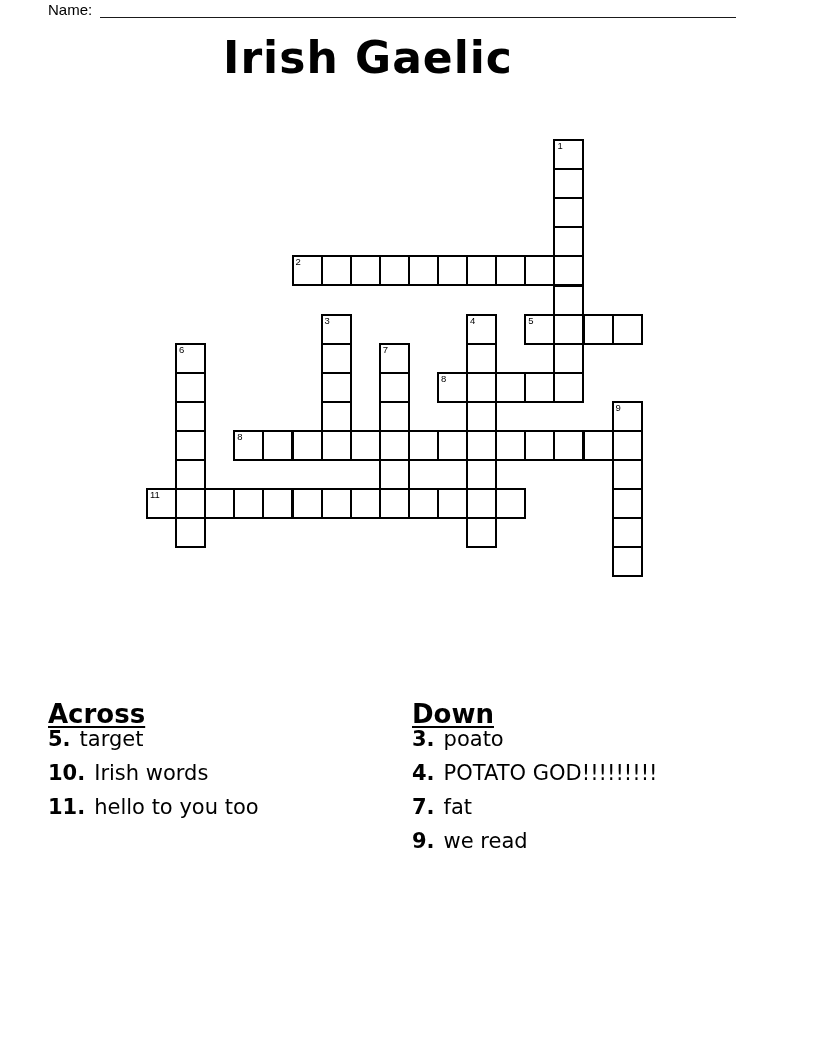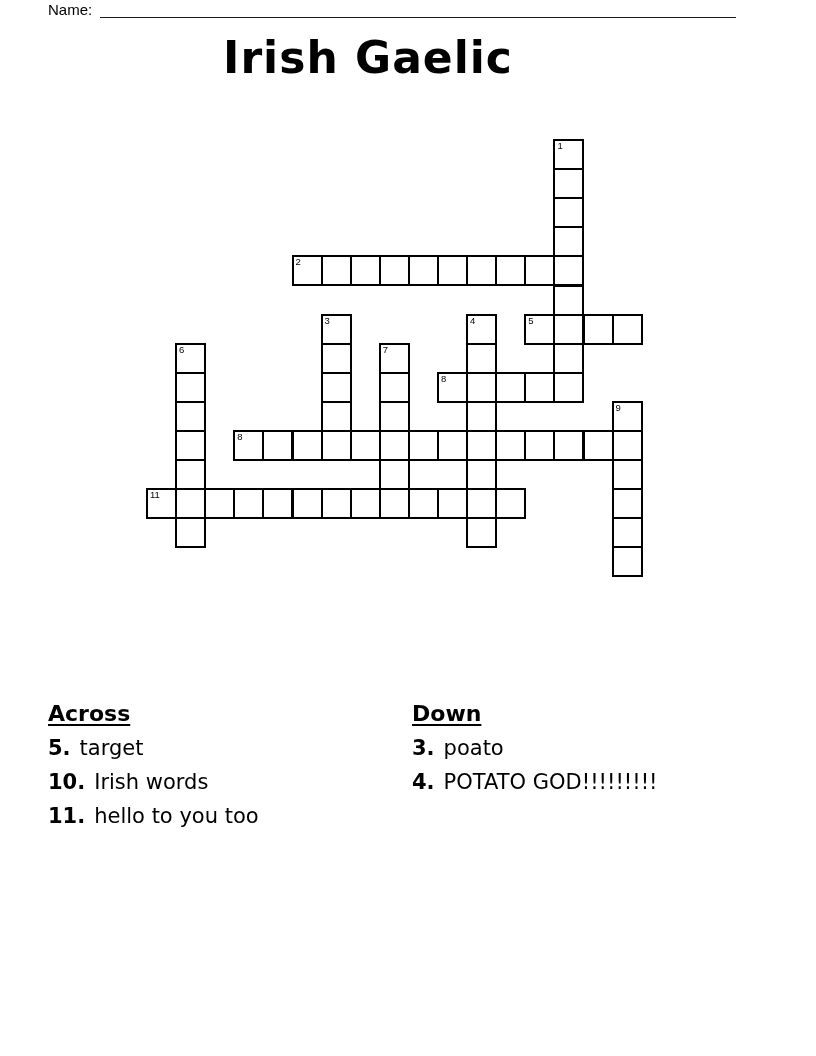--- a/index.html
+++ b/index.html
@@ -81,13 +81,12 @@
   .clues-across { left: 48px;  width: 340px; }
   .clues-down   { left: 412px; width: 360px; }
   .clue-heading {
-    font-size: 22px;
+    font-size: 26px;
     line-height: 26px;
     font-weight: bold;
     text-decoration: underline;
     text-decoration-thickness: 2px;
     text-underline-offset: 3px;
-    margin-bottom: 9px;
   }
   .clue-item {
     font-size: 21px;

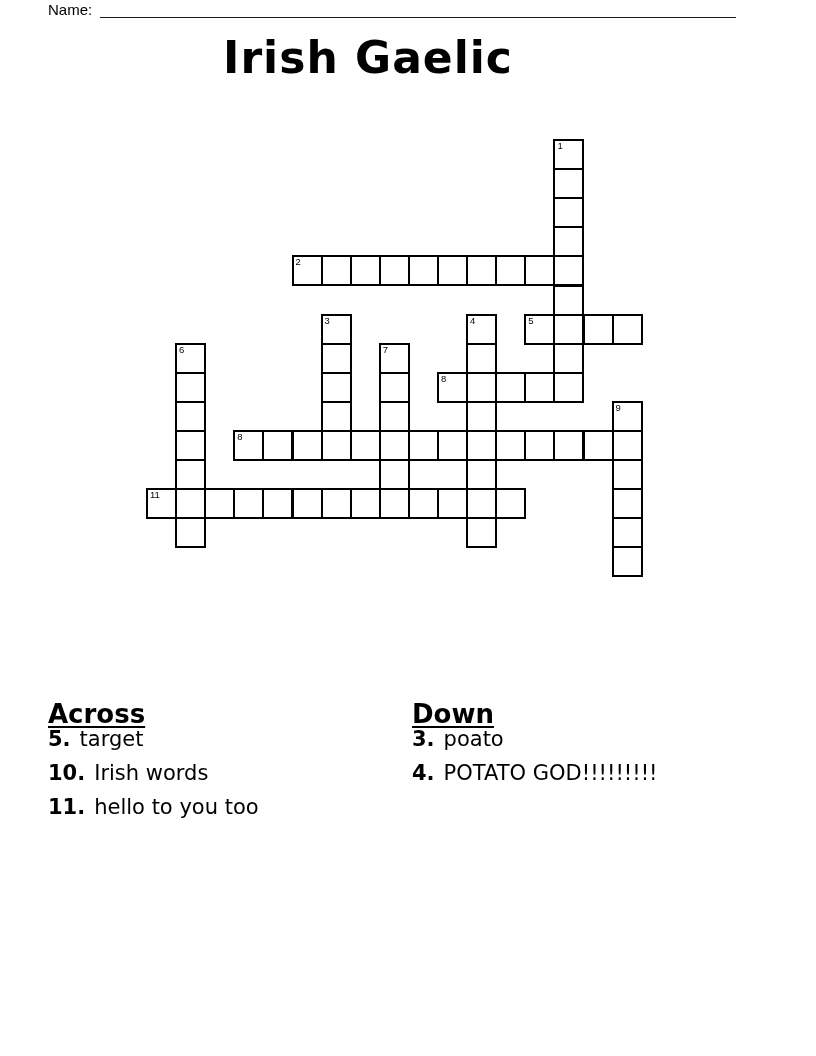--- a/index.html
+++ b/index.html
@@ -231,6 +231,9 @@
     <div class="clue-item">
       <span class="clue-num">4.</span><span class="clue-text">POTATO GOD!!!!!!!!!</span>
     </div>
+    <div class="clue-item">
+      <span class="clue-num">7.</span><span class="clue-text">fat</span>
+    </div>
   </div>
 
 </div>

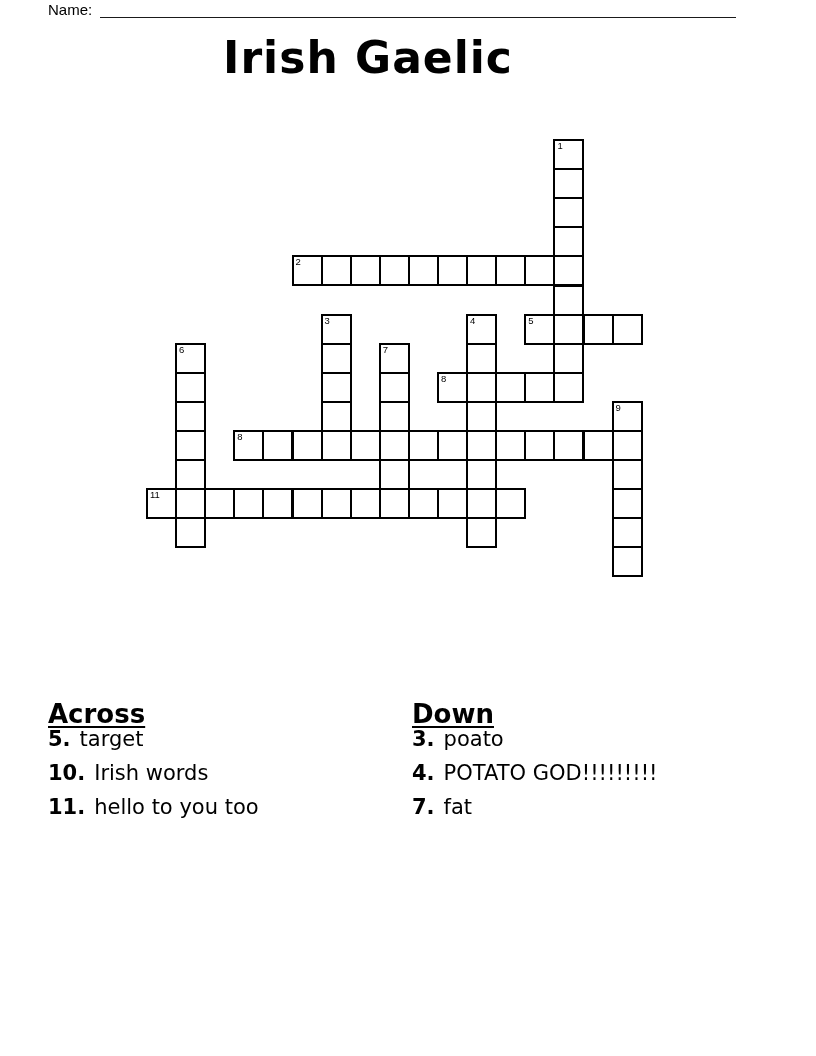--- a/index.html
+++ b/index.html
@@ -234,6 +234,9 @@
     <div class="clue-item">
       <span class="clue-num">7.</span><span class="clue-text">fat</span>
     </div>
+    <div class="clue-item">
+      <span class="clue-num">9.</span><span class="clue-text">we read</span>
+    </div>
   </div>
 
 </div>

